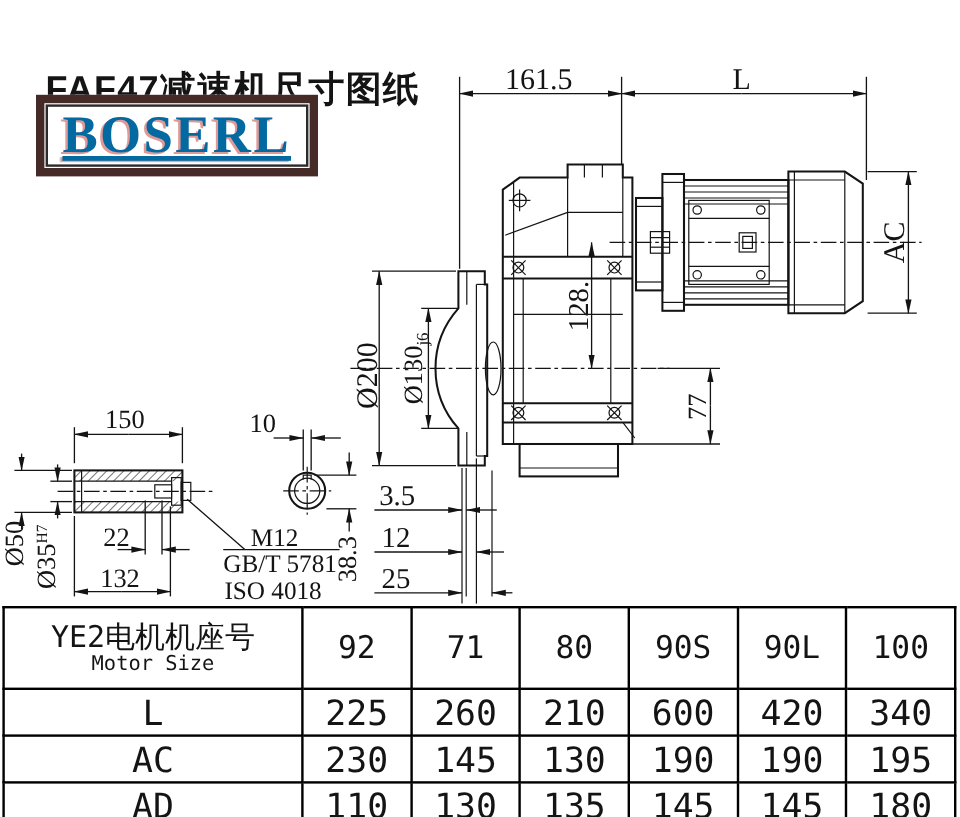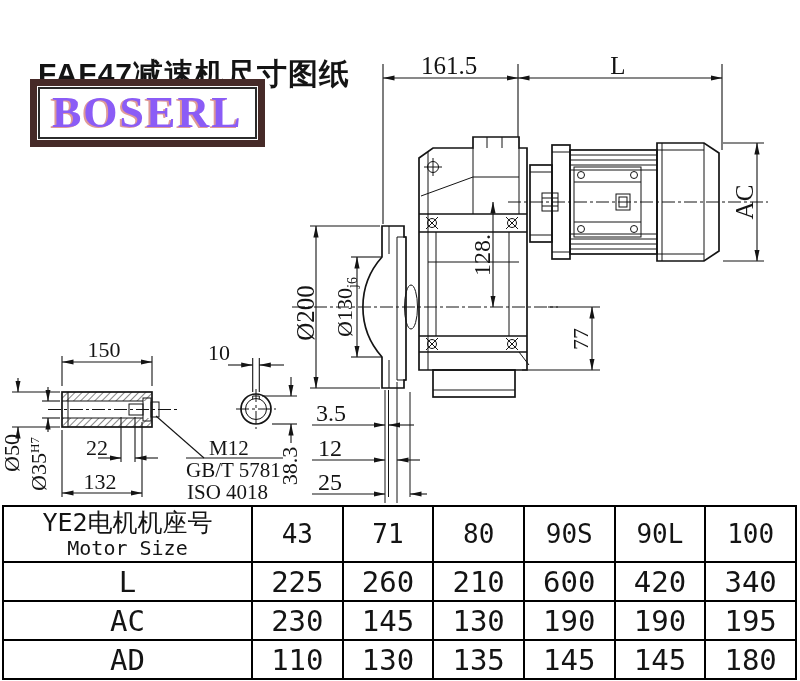--- a/index.html
+++ b/index.html
@@ -11,8 +11,8 @@
   .logo-inner{border:2px solid #2b2b2b;margin:1px;padding:0 12px;height:48px;
               display:flex;align-items:center;justify-content:center;}
   .logo-text{font-family:"Liberation Serif",serif;font-weight:700;font-size:44px;
-             color:#8b5cf6;letter-spacing:2px;line-height:1;
-             text-shadow:-2px 1px 0 rgba(185,30,25,0.45);}
+             color:#0369a1;letter-spacing:2px;line-height:1;
+             text-shadow:-2px 1px 0 rgba(185,30,25,0.45);text-decoration:underline;}
   svg{position:absolute;left:0;top:0;}
   svg text{fill:#141414;font-family:"Liberation Serif",serif;}
   .o{stroke:#141414;stroke-width:1.7;fill:none;}

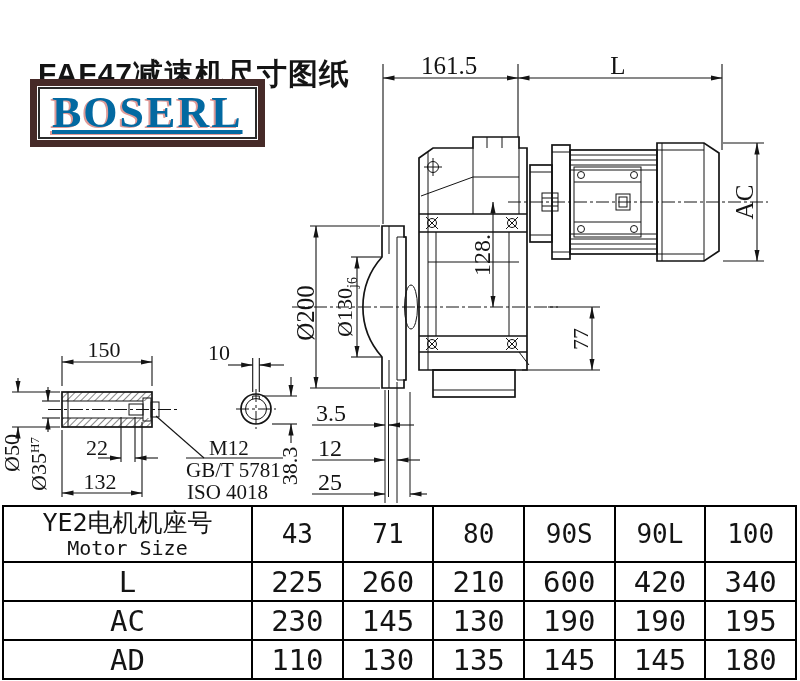--- a/index.html
+++ b/index.html
@@ -285,7 +285,7 @@
       <col>
   </colgroup>
   <tbody>
-      <tr class="hdr" style="height:56px">
+      <tr class="hdr" style="height:68px">
     <td>
       <div class="hcn">YE2电机机座号</div>
       <div class="hen">Motor Size</div>

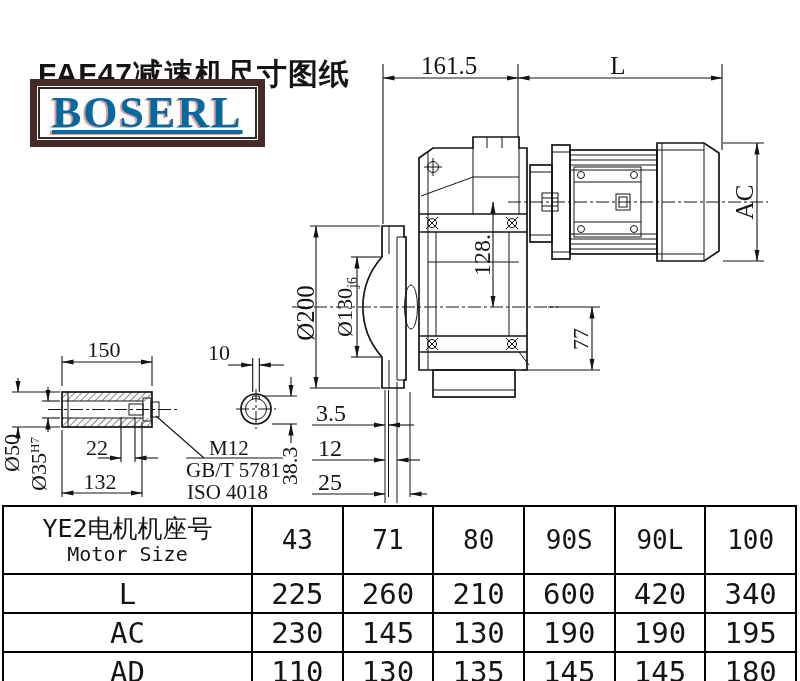--- a/index.html
+++ b/index.html
@@ -26,7 +26,7 @@
                padding:0;font-size:29px;}
   table.dim tr.hdr td{font-size:26px;}
   .hcn{font-size:25px;line-height:1.1;}
-  .hen{font-size:20px;line-height:1.1;}
+  .hen{font-size:17px;line-height:1.1;}
   .rowlbl{font-size:27px;}
 </style>
 </head>

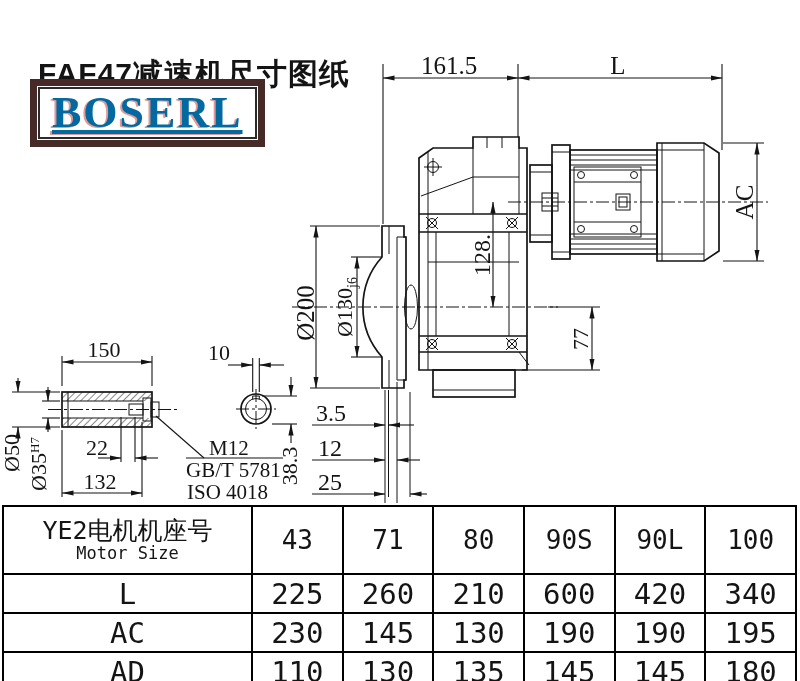--- a/index.html
+++ b/index.html
@@ -290,7 +290,7 @@
       <div class="hcn">YE2电机机座号</div>
       <div class="hen">Motor Size</div>
     </td>
-    <td>43</td>
+    <td>92</td>
     <td>71</td>
     <td>80</td>
     <td>90S</td>

